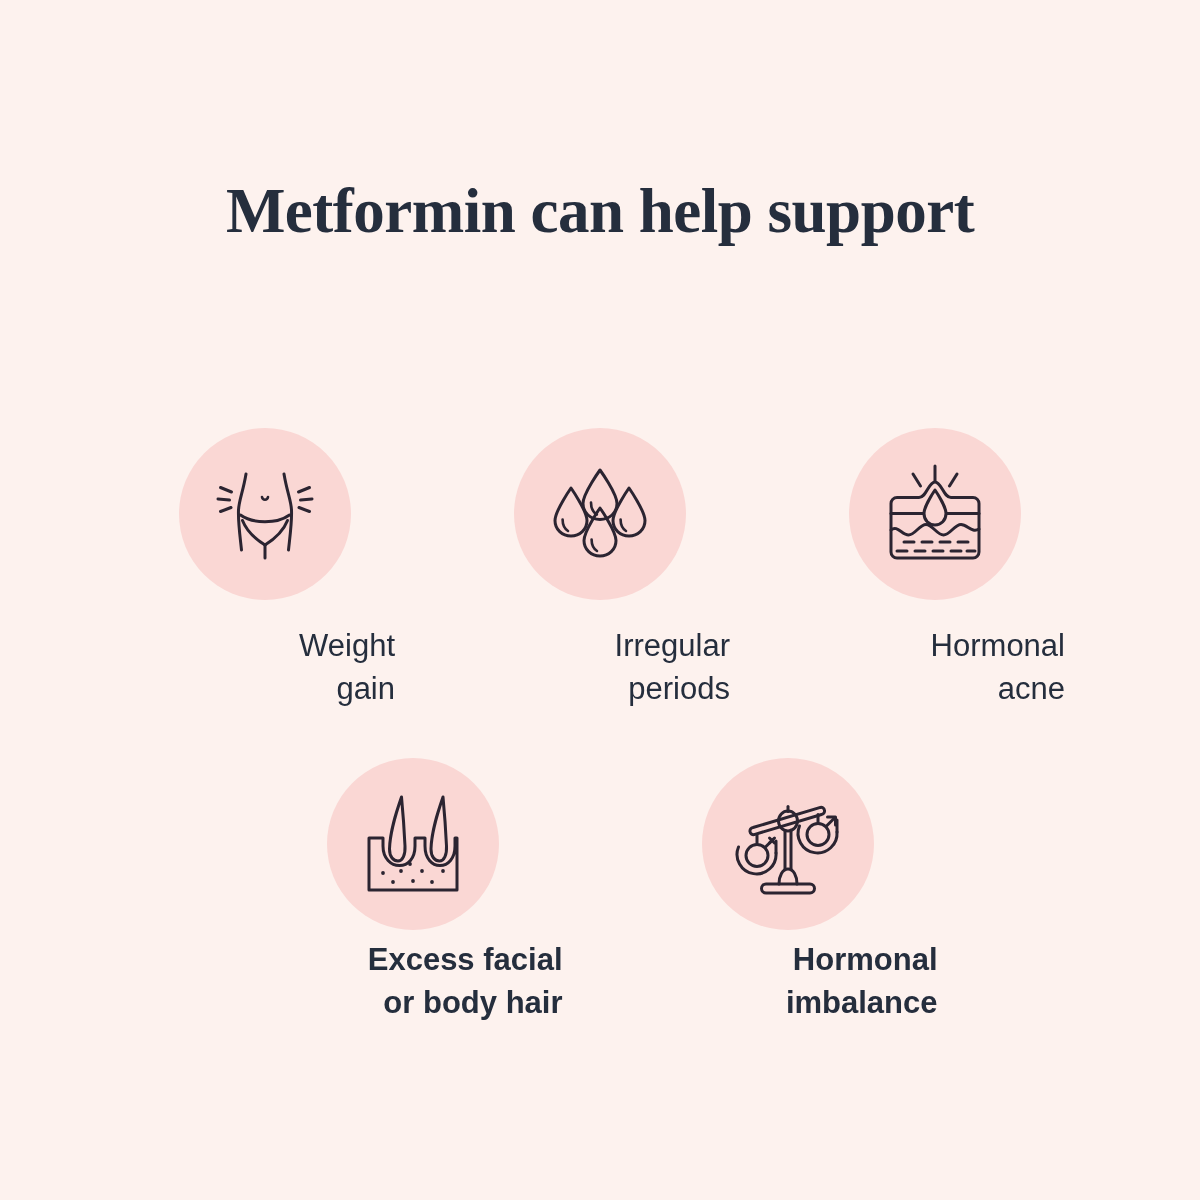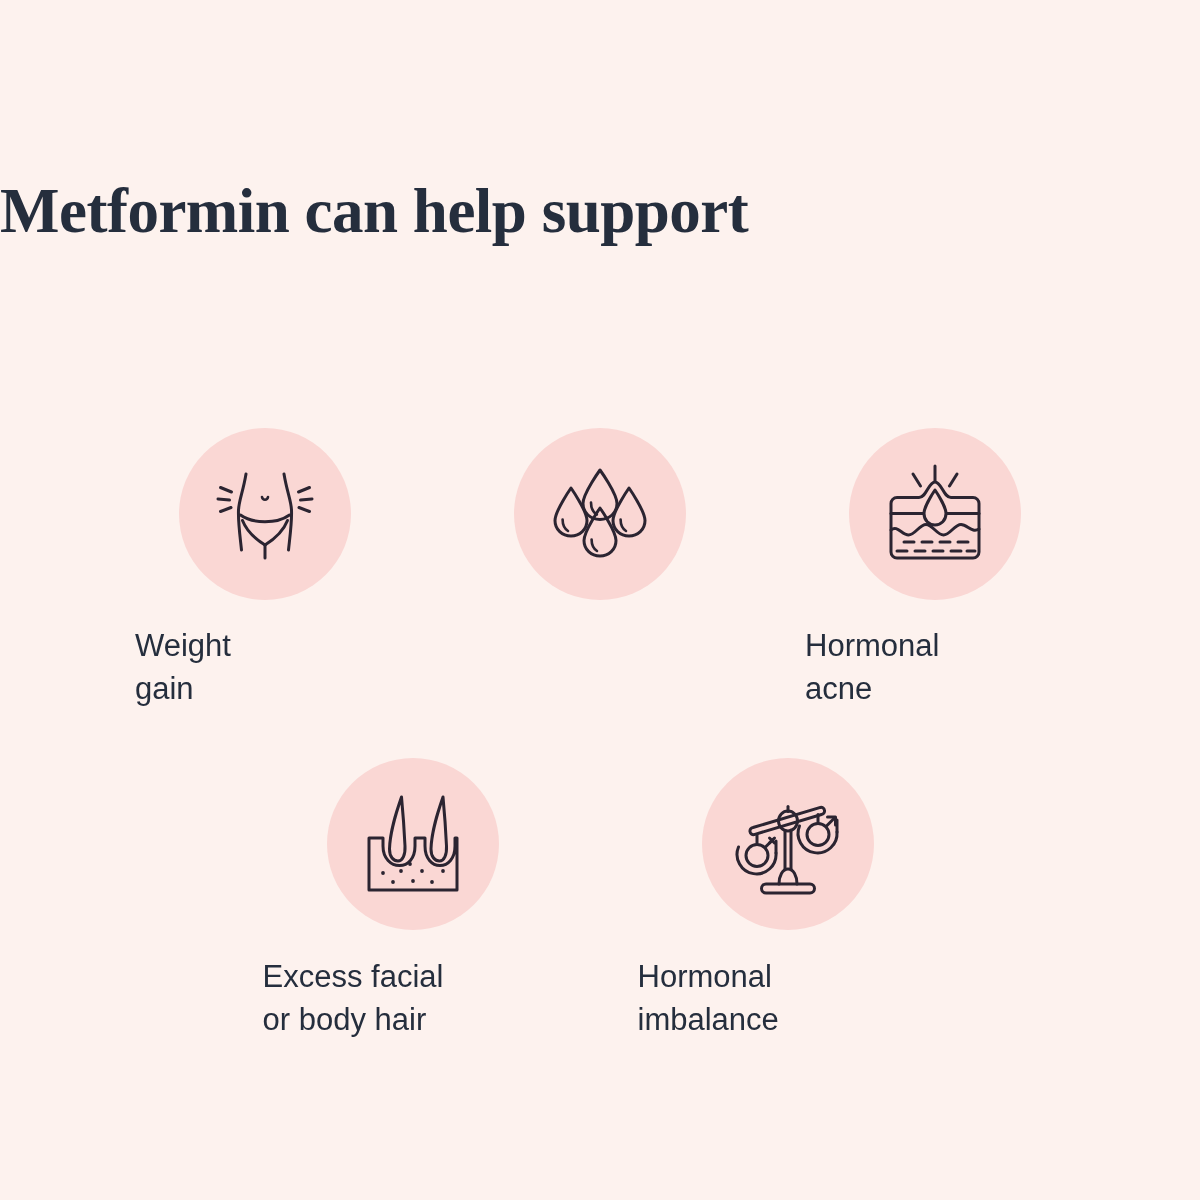--- a/index.html
+++ b/index.html
@@ -20,6 +20,7 @@
     position:absolute;
     left:0; top:175px;
     width:1200px;
+    text-align:center;
   }
   .title-line {
     display:block;

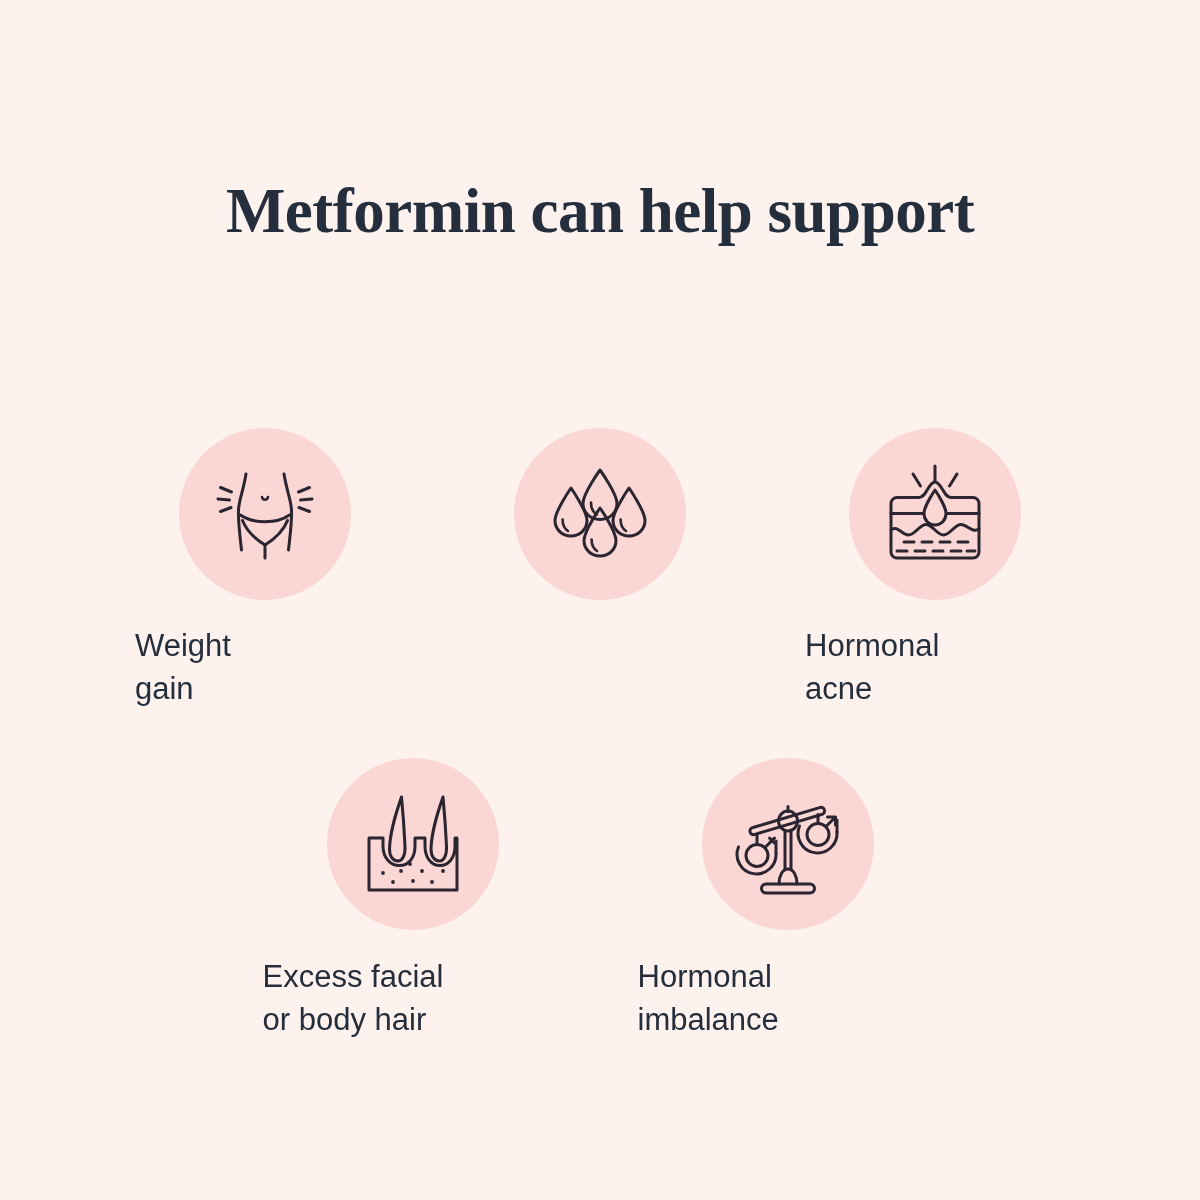--- a/index.html
+++ b/index.html
@@ -55,7 +55,7 @@
 
   .symptom-label {
     margin-top:24px;
-    text-align:left;
+    text-align:right;
     font-family:"Liberation Sans", sans-serif;
     font-size:31px;
     line-height:43px;

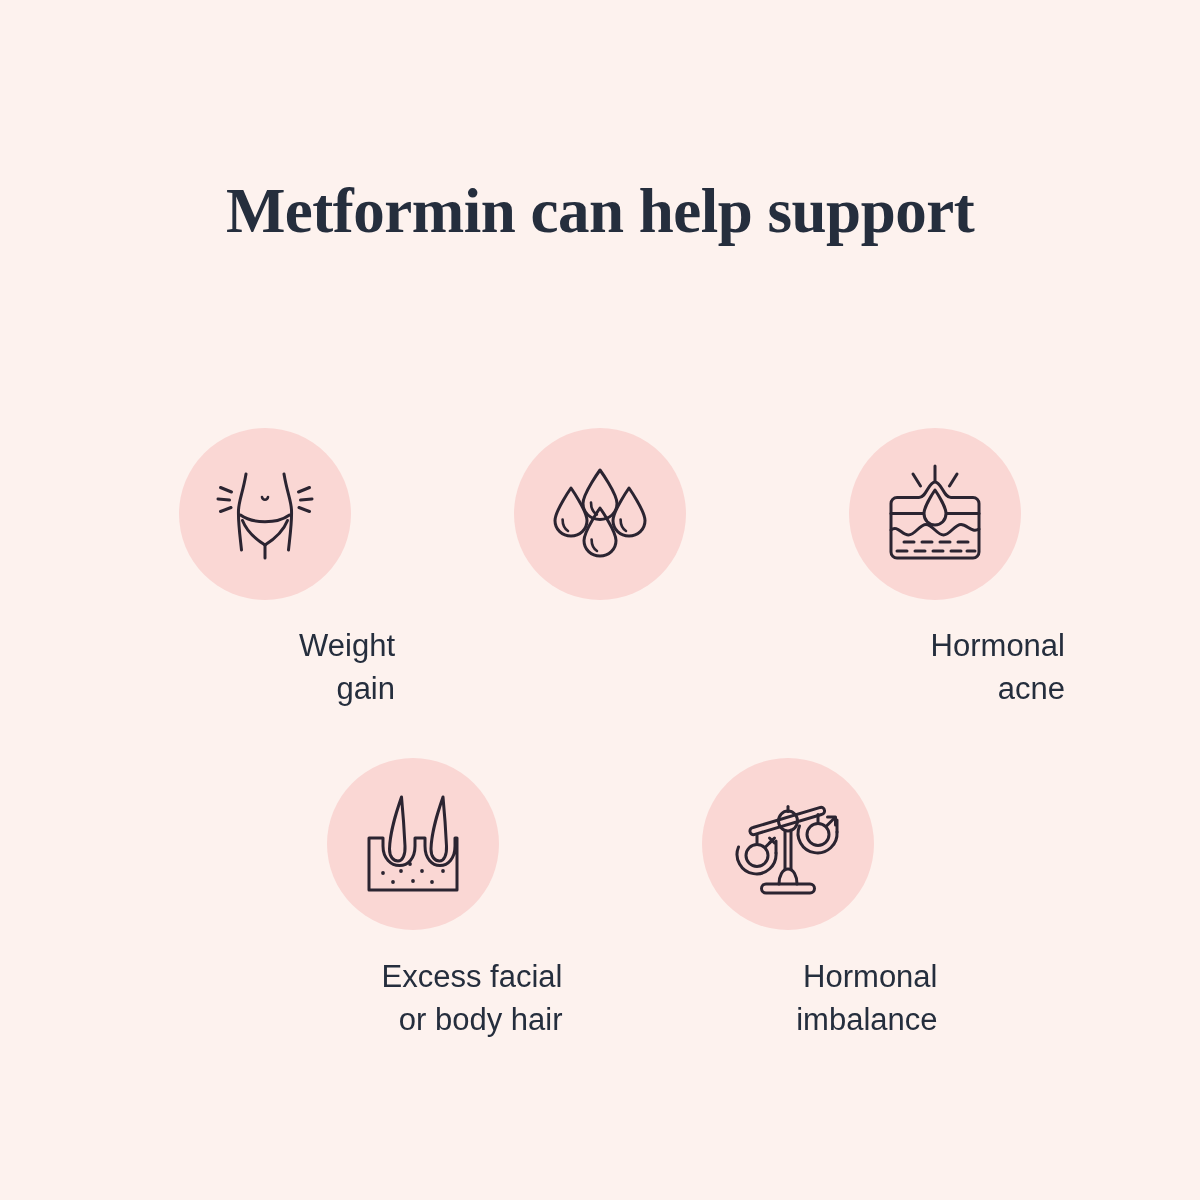--- a/index.html
+++ b/index.html
@@ -137,6 +137,8 @@
           </svg>
         </span>
       </div>
+      <div class="symptom-label">Irregular
+periods</div>
     </div>
 
     <div class="symptom">

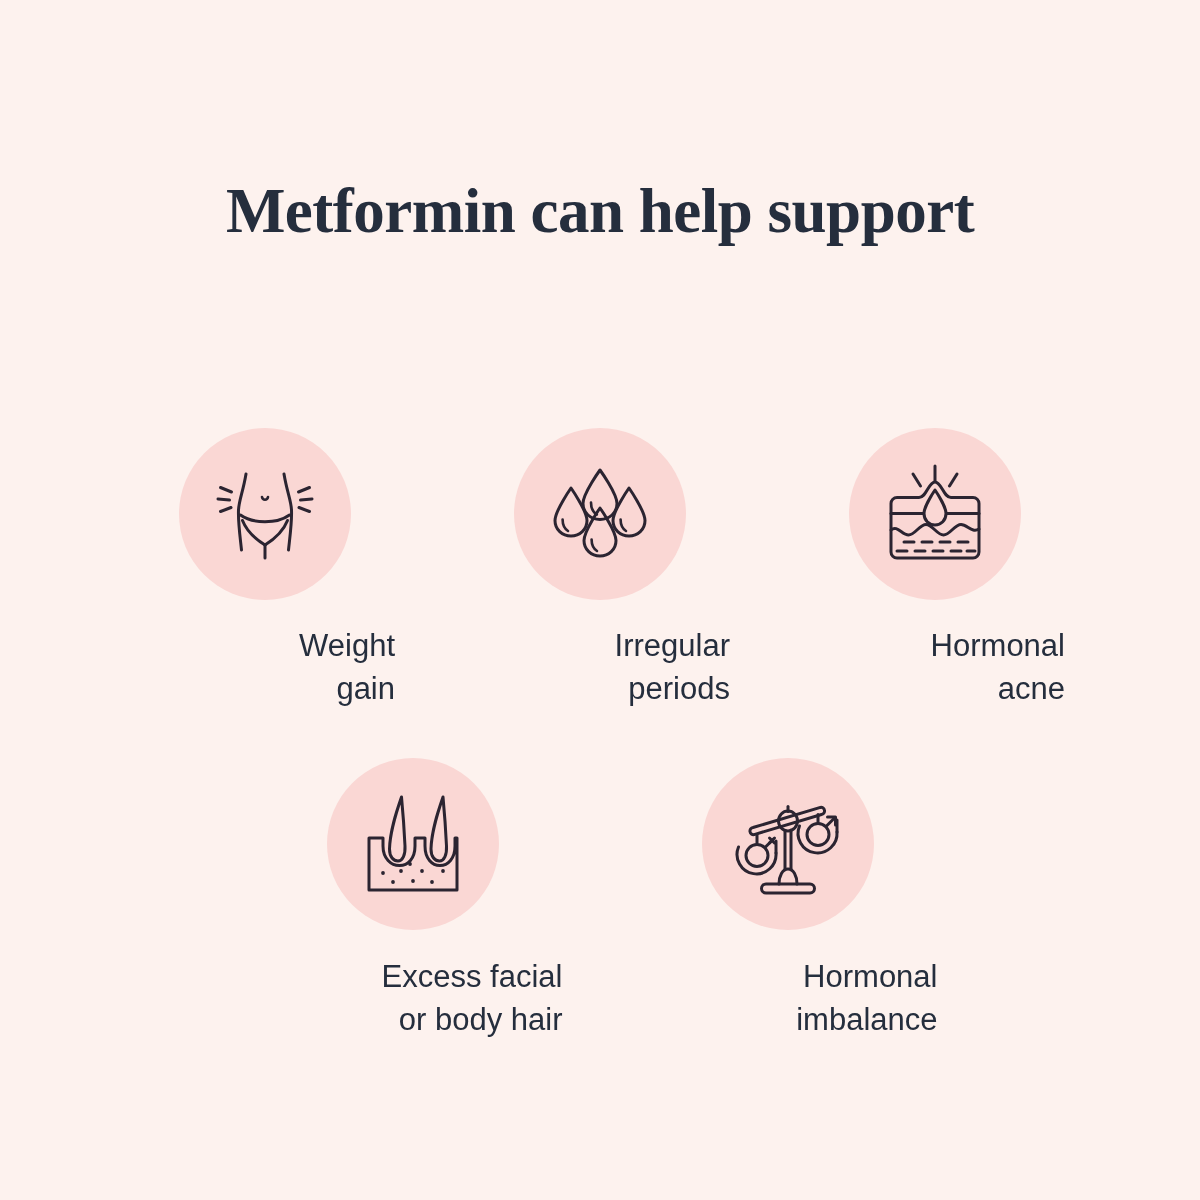--- a/index.html
+++ b/index.html
@@ -64,7 +64,7 @@
     white-space:pre-line;
     width:260px;
   }
-  .row-2 .symptom-label { width:300px; margin-top:25px; }
+  .row-2 .symptom-label { width:300px; margin-top:8px;font-weight:bold; }
 </style>
 </head>
 <body>

